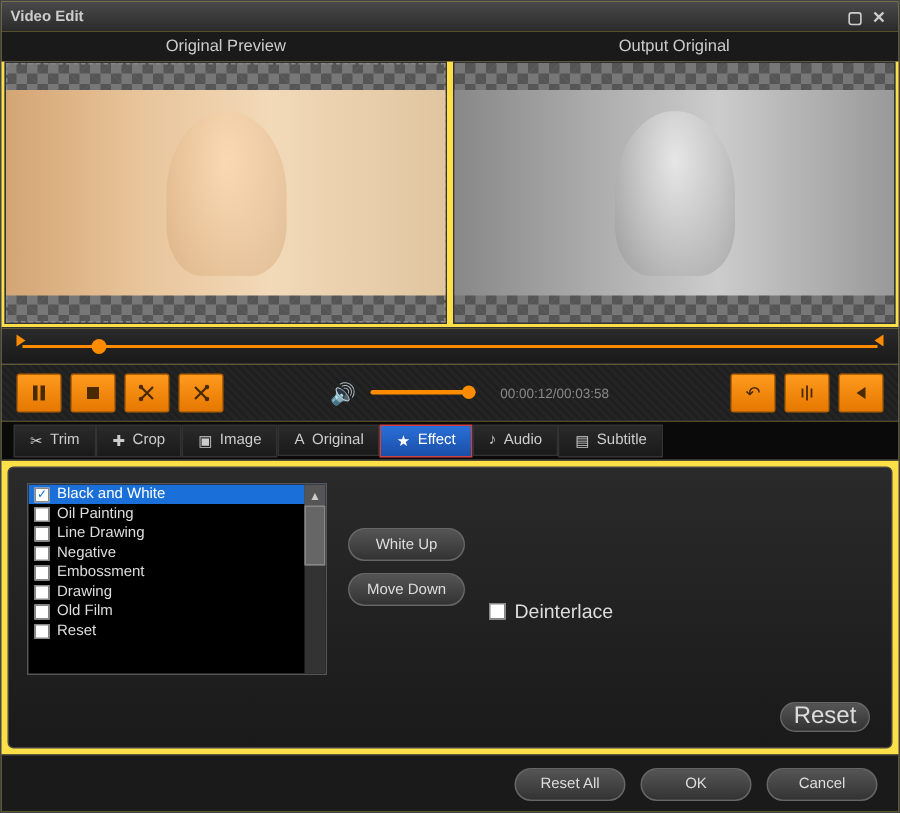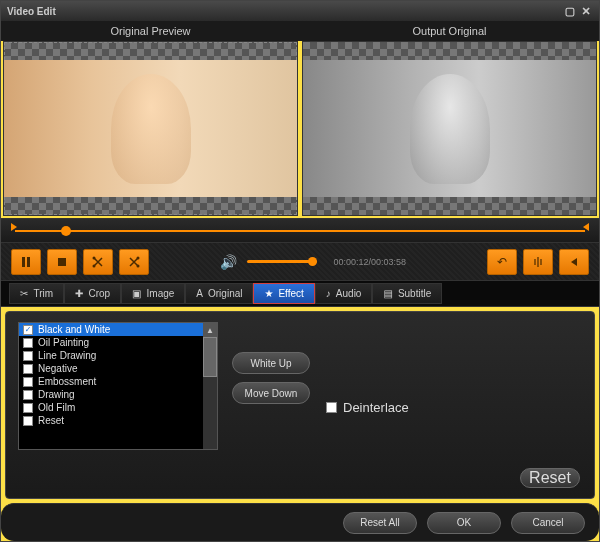--- a/index.html
+++ b/index.html
@@ -68,7 +68,7 @@
 
 .reset-btn { position: absolute; right: 14px; bottom: 10px; width: 60px; height: 20px; background: linear-gradient(#555, #333); border: 1px solid #666; border-radius: 10px; color: #ddd; font-size: 16px; cursor: pointer; }
 
-.footer { height: 38px; background: #1a1a1a; display: flex; align-items: center; justify-content: flex-end; gap: 10px; padding: 0 14px; border-top: 1px solid #333; border-radius: 13px; }
+.footer { height: 38px; background: #1a1a1a; display: flex; align-items: center; justify-content: flex-end; gap: 10px; padding: 0 14px; border-top: 1px solid #333; }
 .footer-btn { width: 74px; height: 22px; background: linear-gradient(#555, #333); border: 1px solid #666; border-radius: 11px; color: #ddd; font-size: 10px; cursor: pointer; }
 </style>
 </head>

